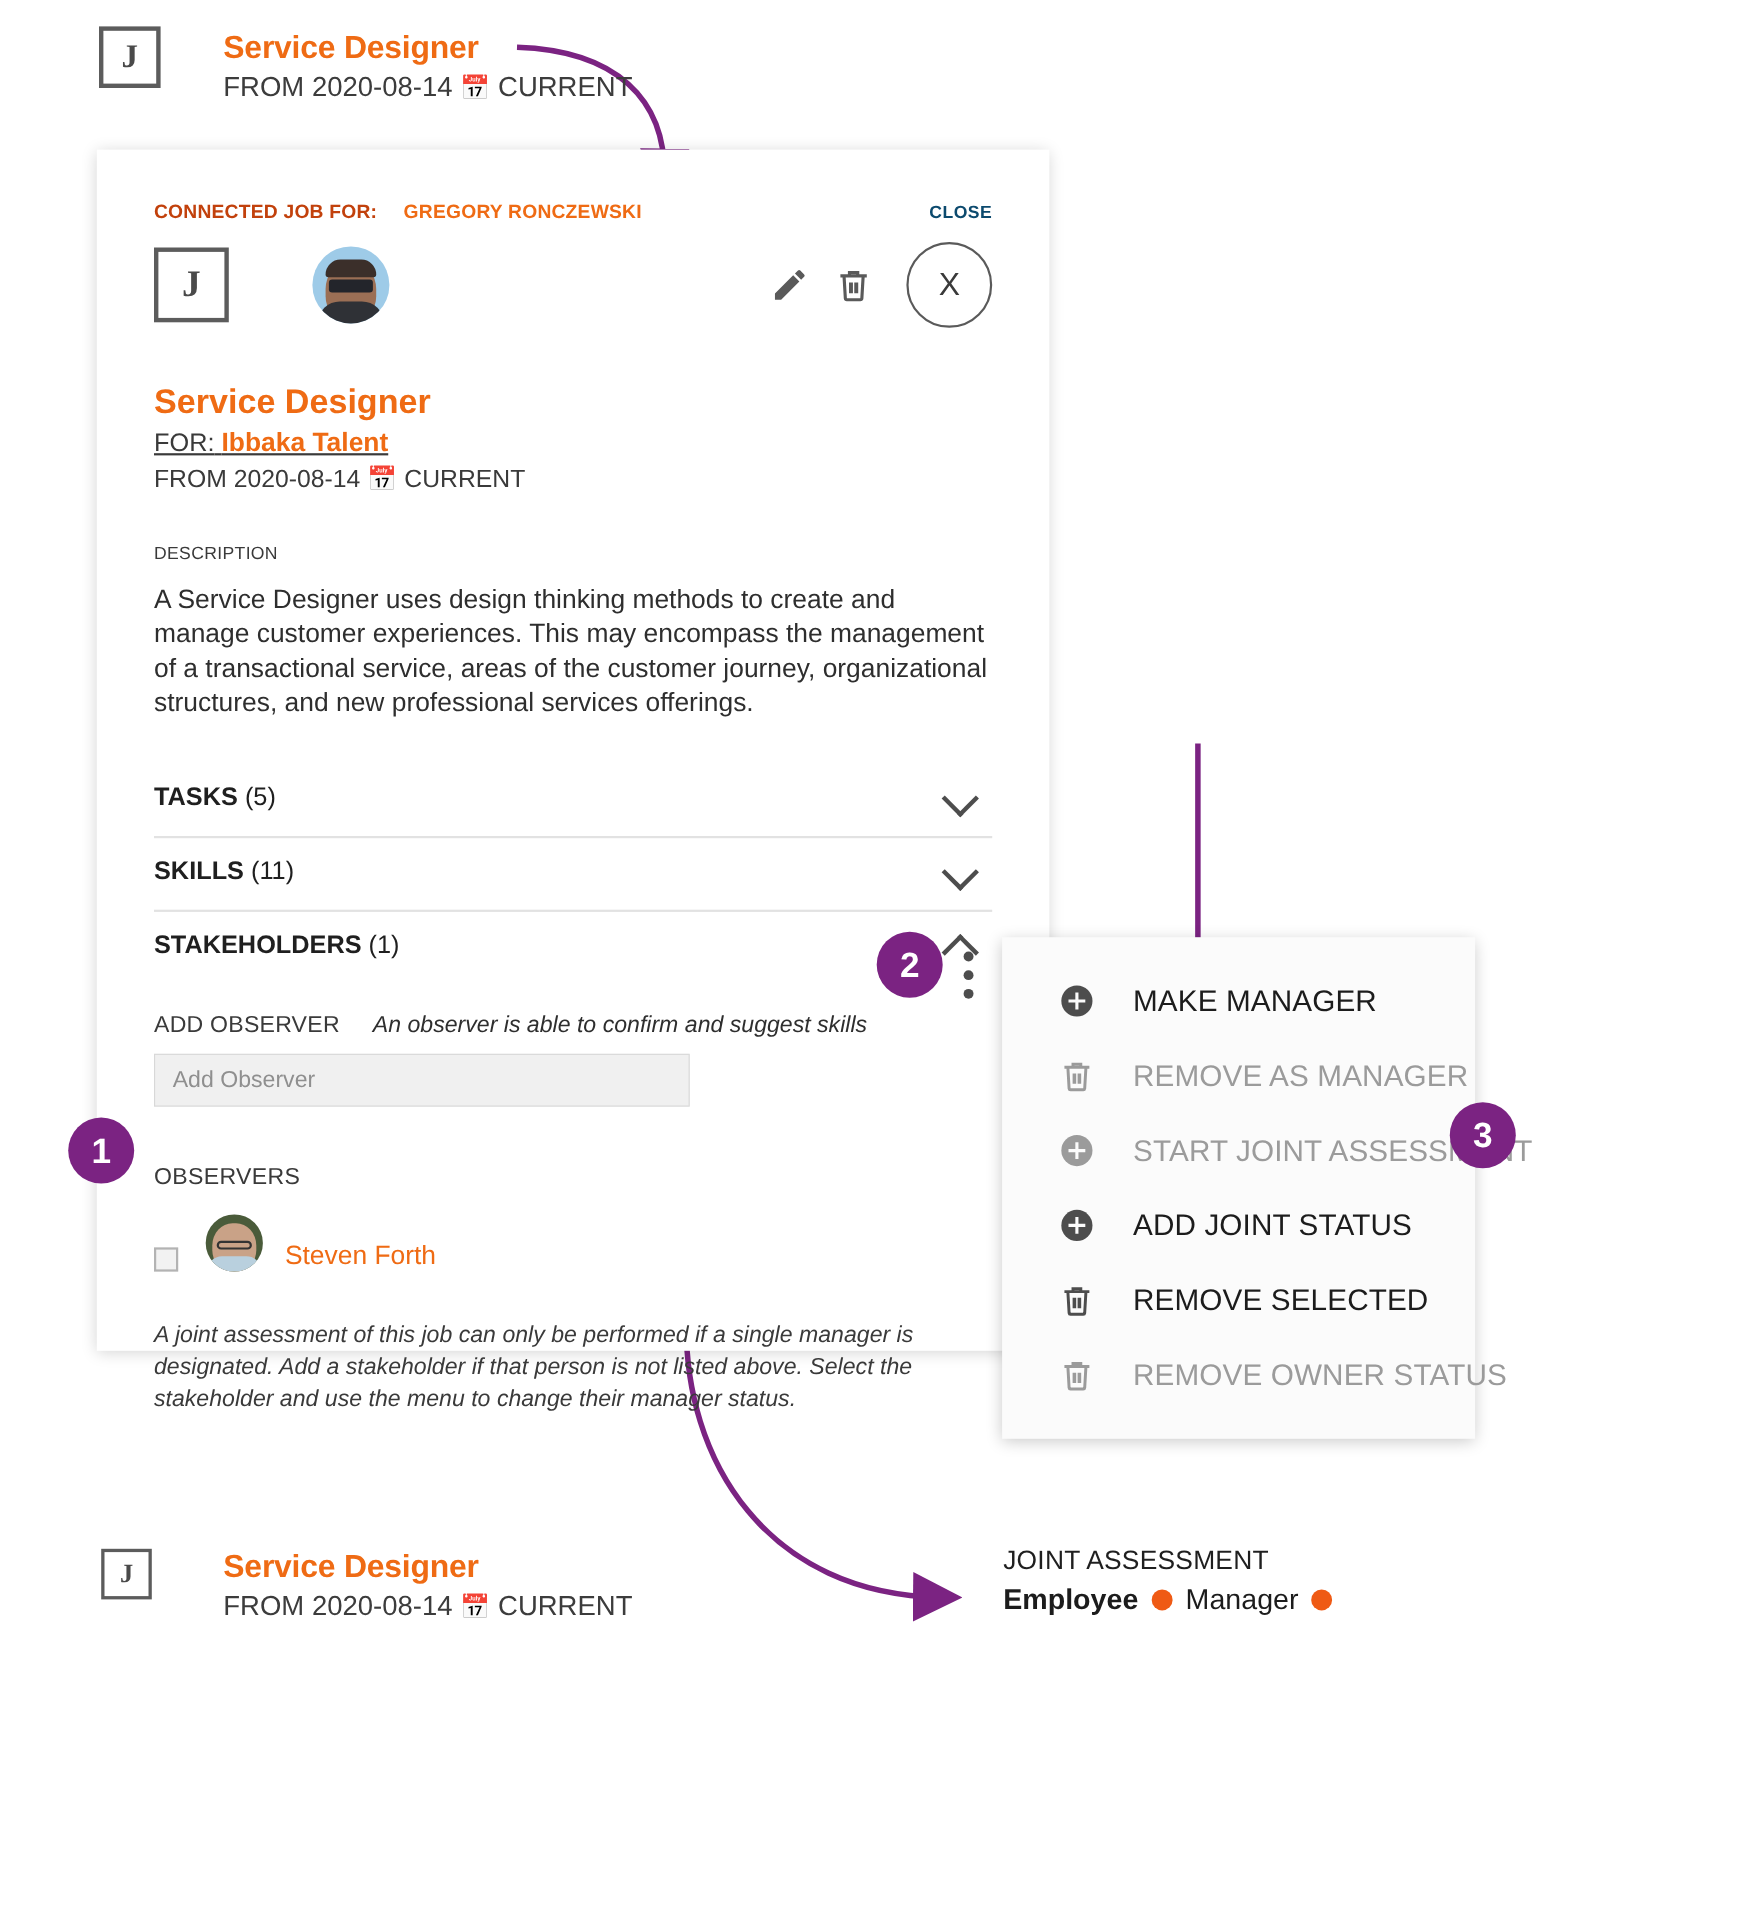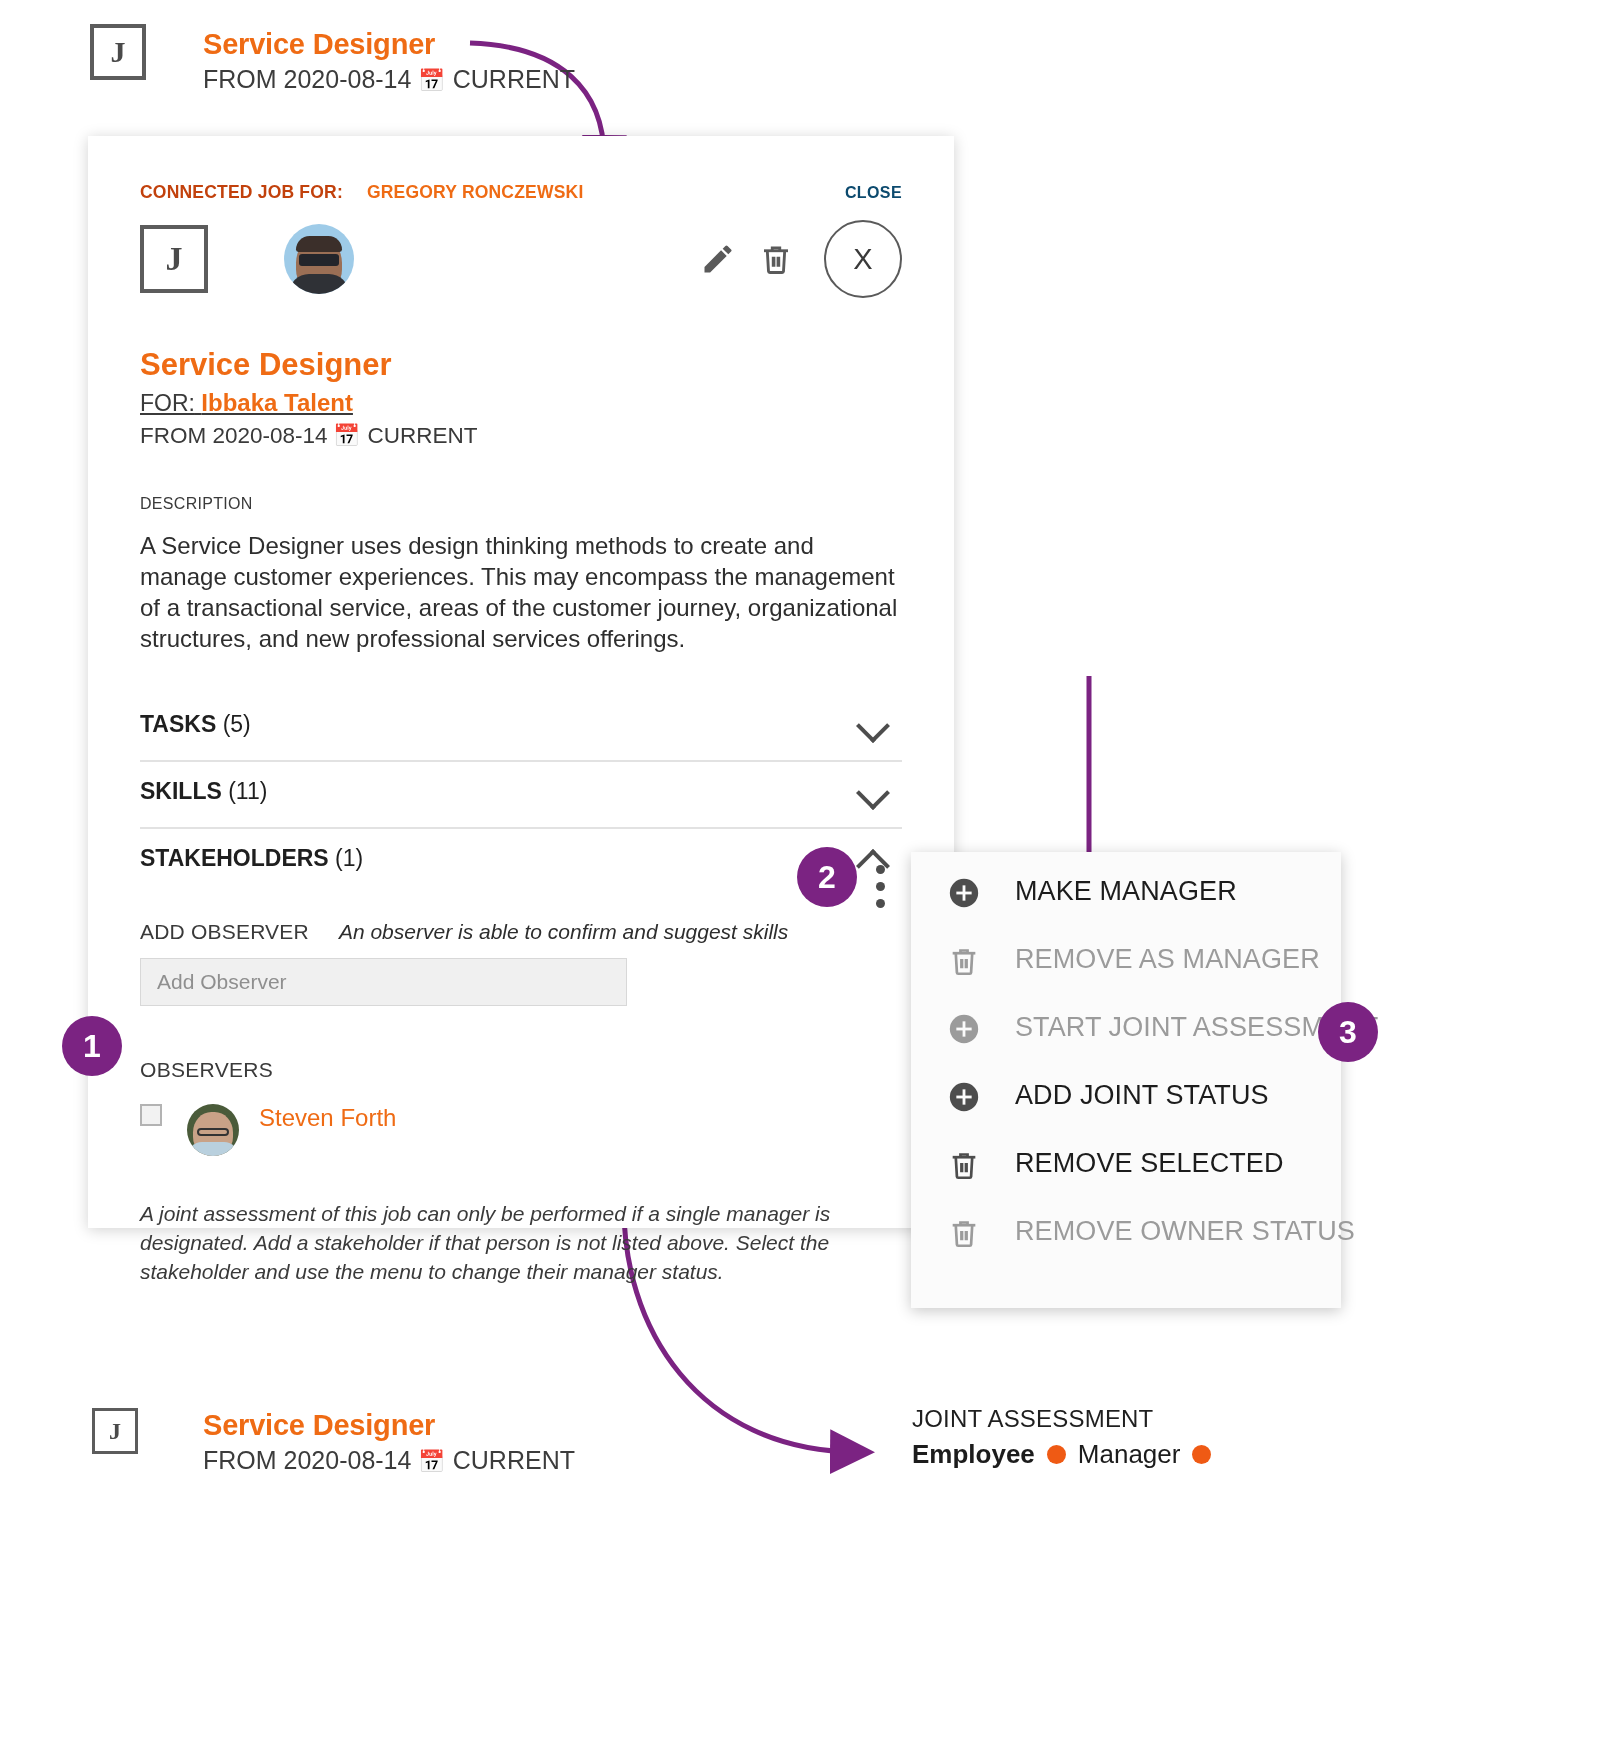--- a/index.html
+++ b/index.html
@@ -340,9 +340,9 @@
   }
   .menu-item {
     display: flex;
-    align-items: flex-start;
+    align-items: center;
     height: 68px;
-    padding-left: 36px;
+    padding-left: 51px;
   }
   .menu-icon {
     width: 34px; height: 34px;

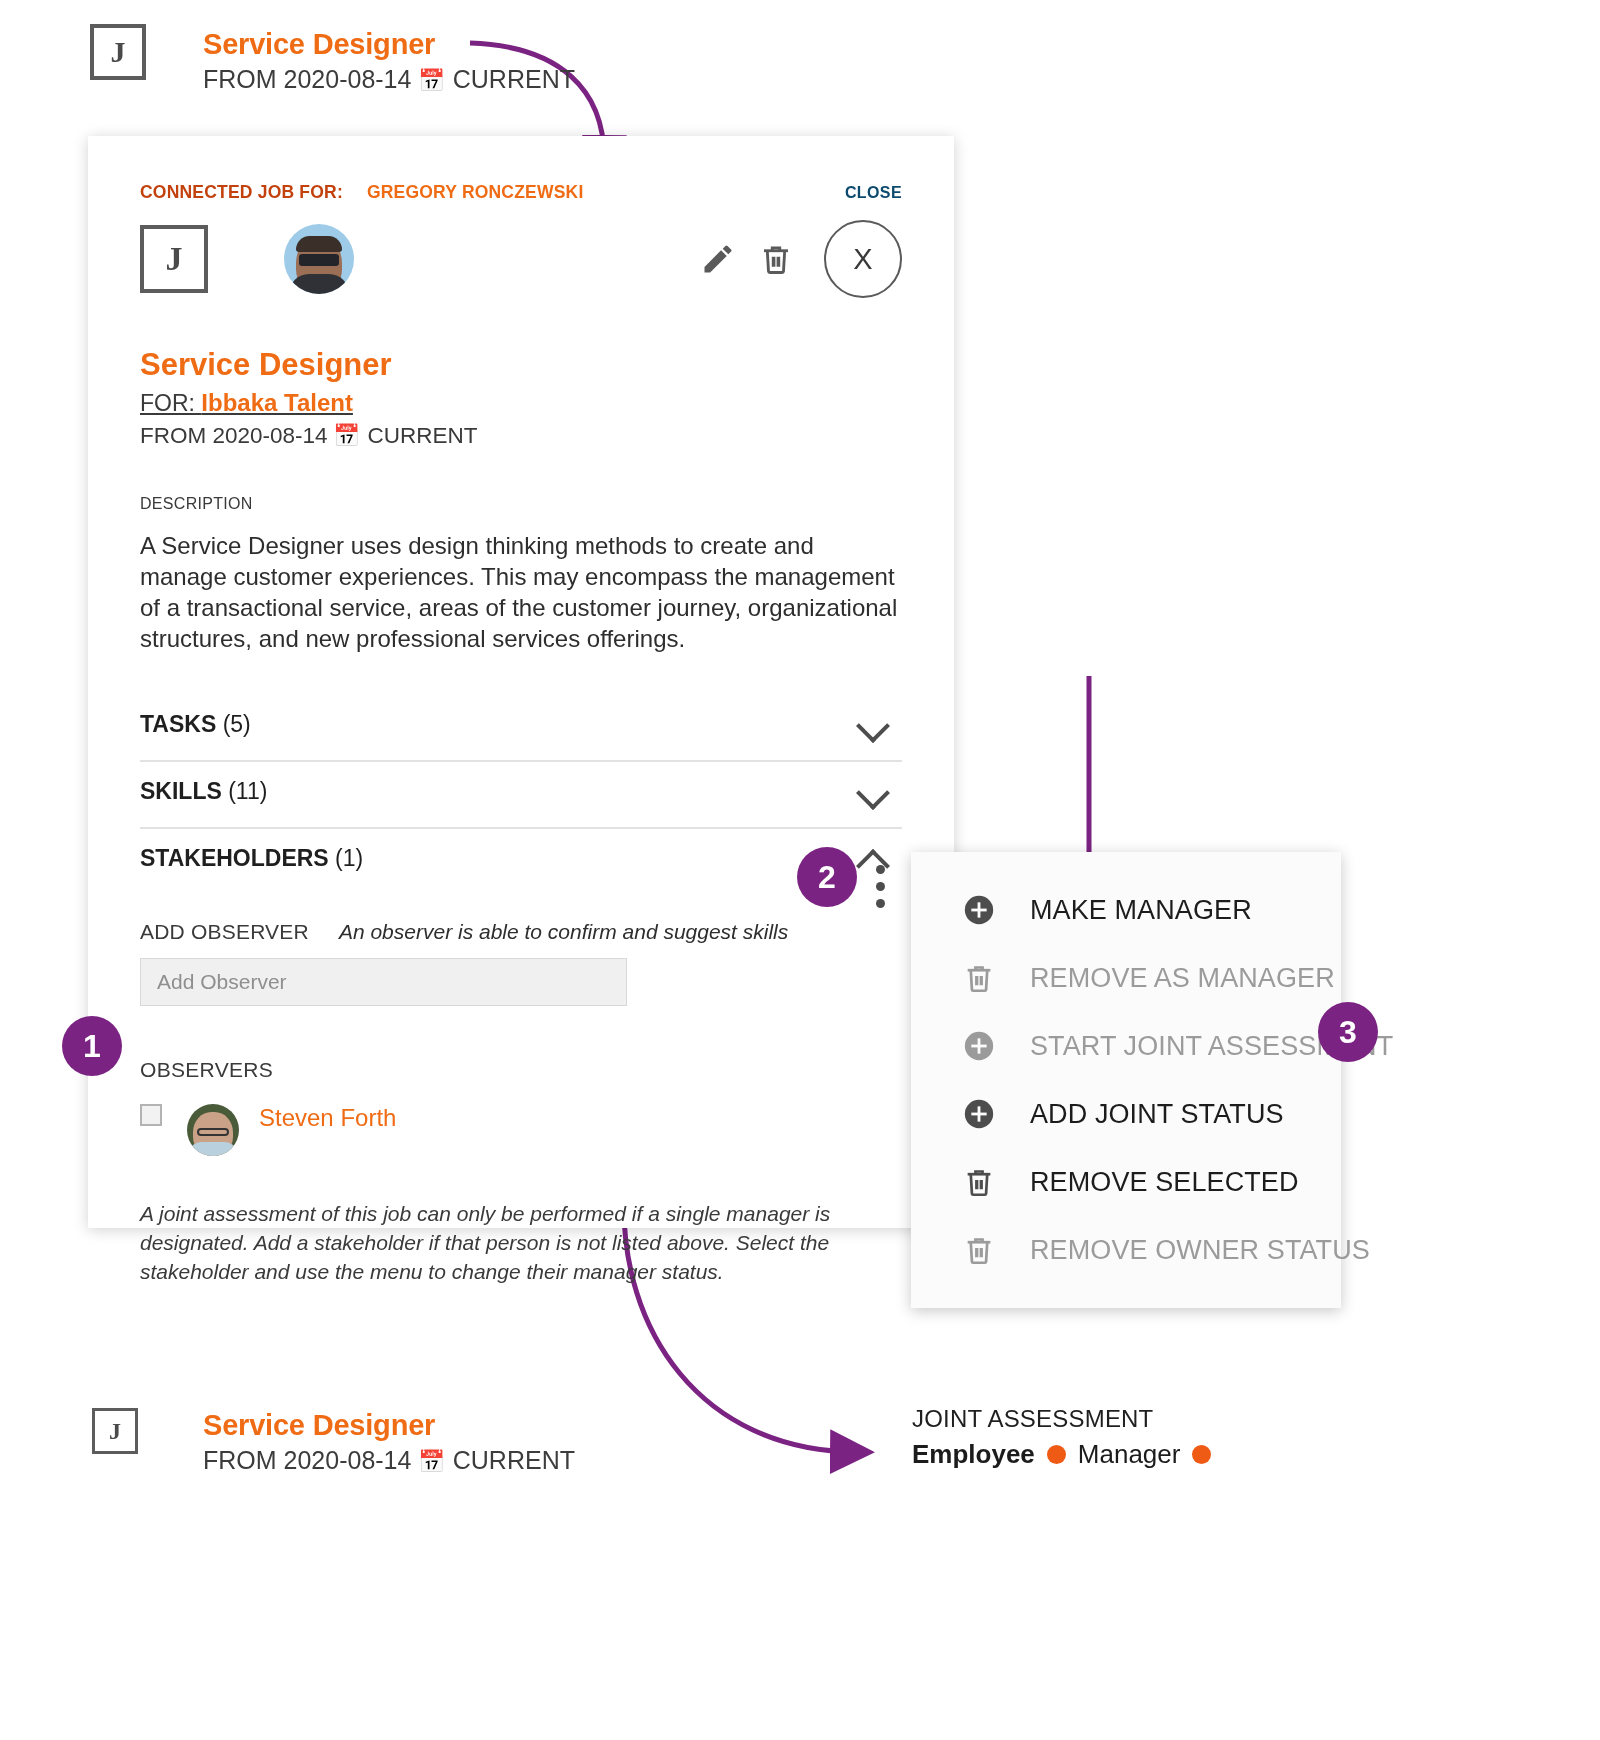--- a/index.html
+++ b/index.html
@@ -261,7 +261,7 @@
   }
   .observer-item {
     display: flex;
-    align-items: flex-start;
+    align-items: flex-end;
     margin-top: 22px;
   }
   .obs-checkbox {

